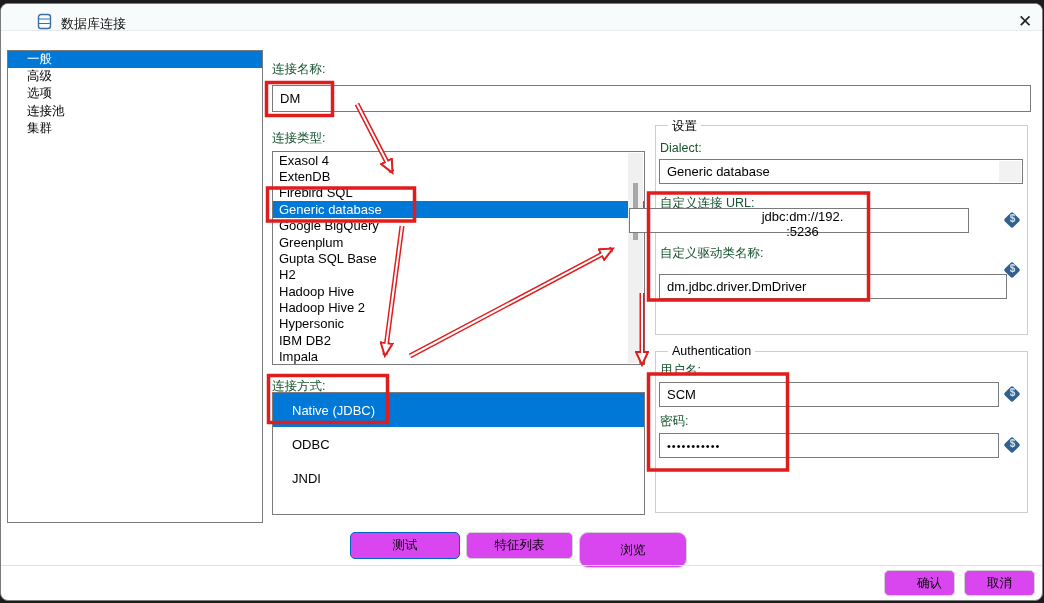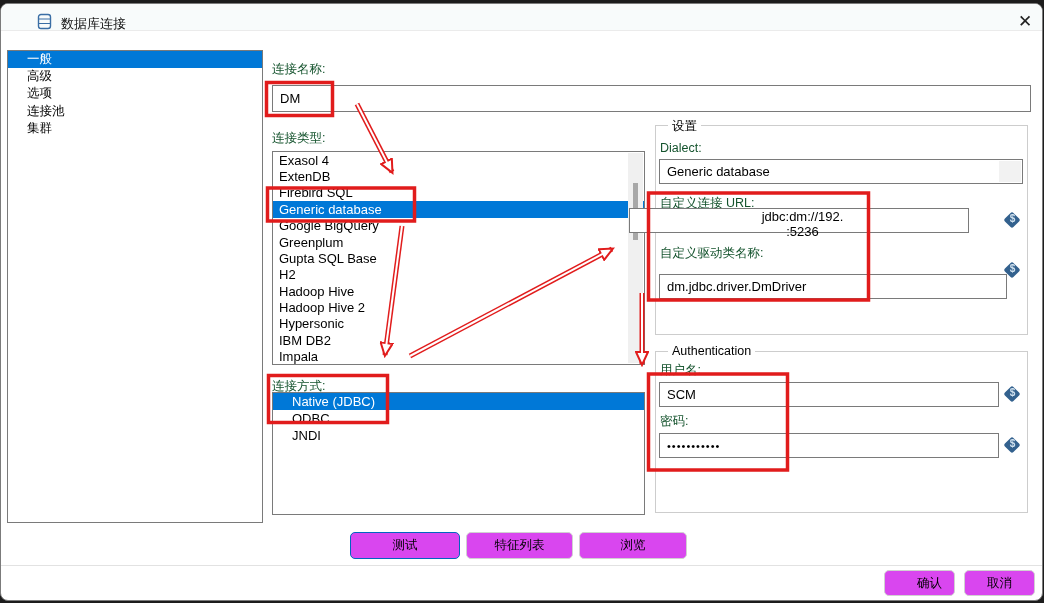--- a/index.html
+++ b/index.html
@@ -32,7 +32,7 @@
   .scroll-thumb { position:absolute; left:5px; top:30px; width:5px; height:57px; background:#a8a8a8; }
 
   #method-list { left:272px; top:392px; width:373px; height:123px; }
-  #method-list .lb-item { height:17px; font-size:13px; }
+  #method-list .lb-item { height:34px; font-size:13px; }
 
   .groupbox { position:absolute; border:1px solid #cdcdcd; background:transparent; }
   .legend { position:absolute; top:-8px; left:12px; background:#fff; padding:0 4px; font-size:12.5px; color:#000; white-space:nowrap; }

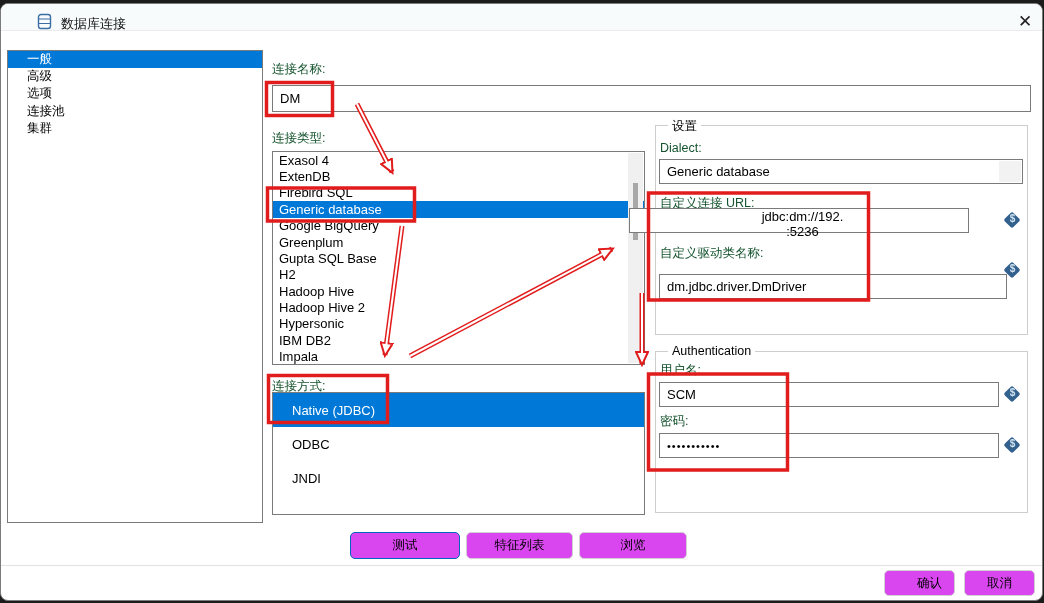--- a/index.html
+++ b/index.html
@@ -158,7 +158,7 @@
 
   <div class="btn btn-primary" style="left:350px; top:532px; width:110px; height:27px;">测试</div>
   <div class="btn" style="left:466px; top:532px; width:107px; height:27px;">特征列表</div>
-  <div class="btn" style="left:579px; top:532px; width:108px; height:27px;">浏览</div>
+  <div class="btn" style="left:579px; top:532px; width:108px; height:36px;border-radius:9px;">浏览</div>
 
   <div class="footer-sep"></div>
 

